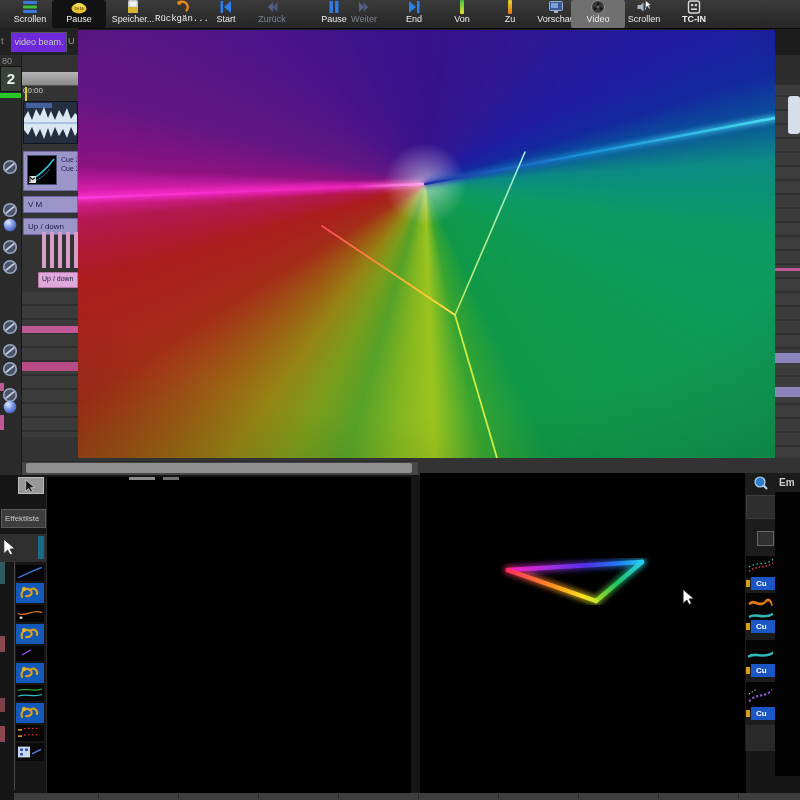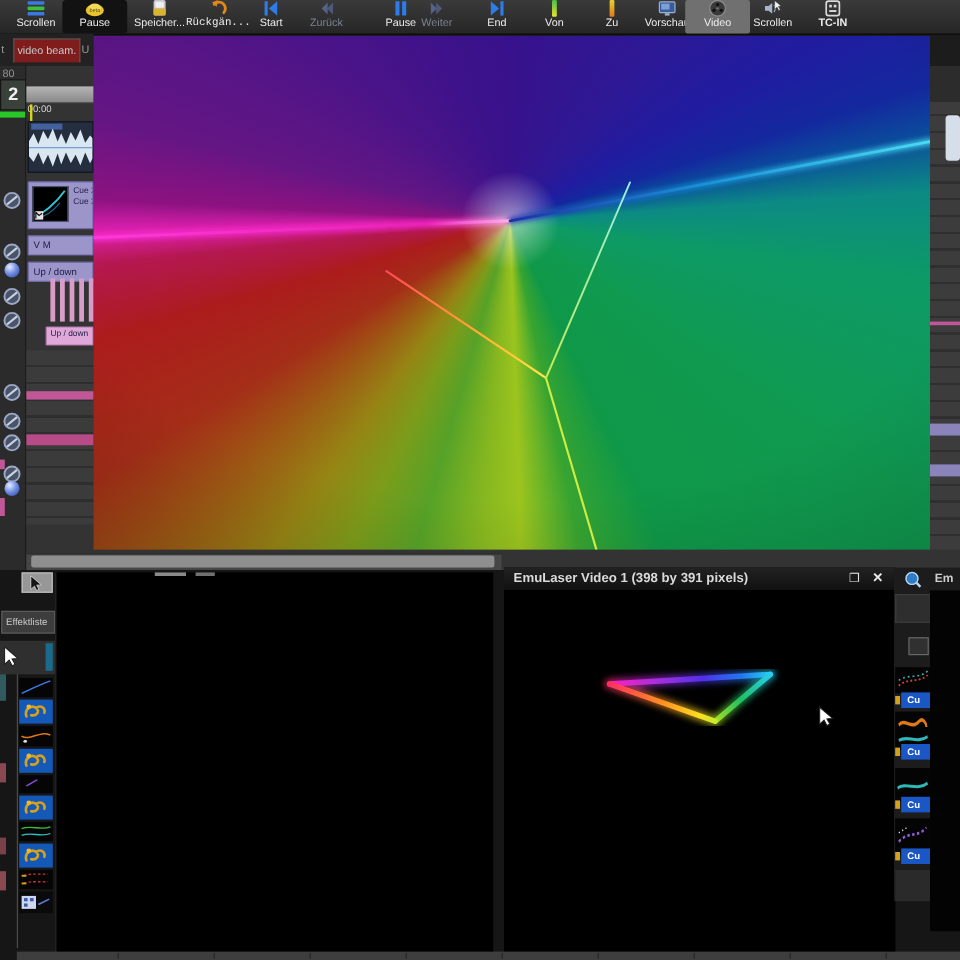--- a/index.html
+++ b/index.html
@@ -19,7 +19,7 @@
   .titem.dark{background:#121212;border-radius:3px;}
   
   #tabbar{position:absolute;left:0;top:28px;width:78px;height:27px;background:#222;}
-  #tabbar .tab{position:absolute;left:11px;top:4px;width:54px;height:19px;background:#7f1d1d;
+  #tabbar .tab{position:absolute;left:11px;top:4px;width:54px;height:19px;background:#6d28d9;
                border:1px solid #555;border-bottom:none;color:#c9c9c9;font-size:9px;
                line-height:19px;text-align:center;white-space:nowrap;overflow:hidden;}
   #tabbar .tpart{position:absolute;top:8px;font-size:9px;color:#9a9a9a;}

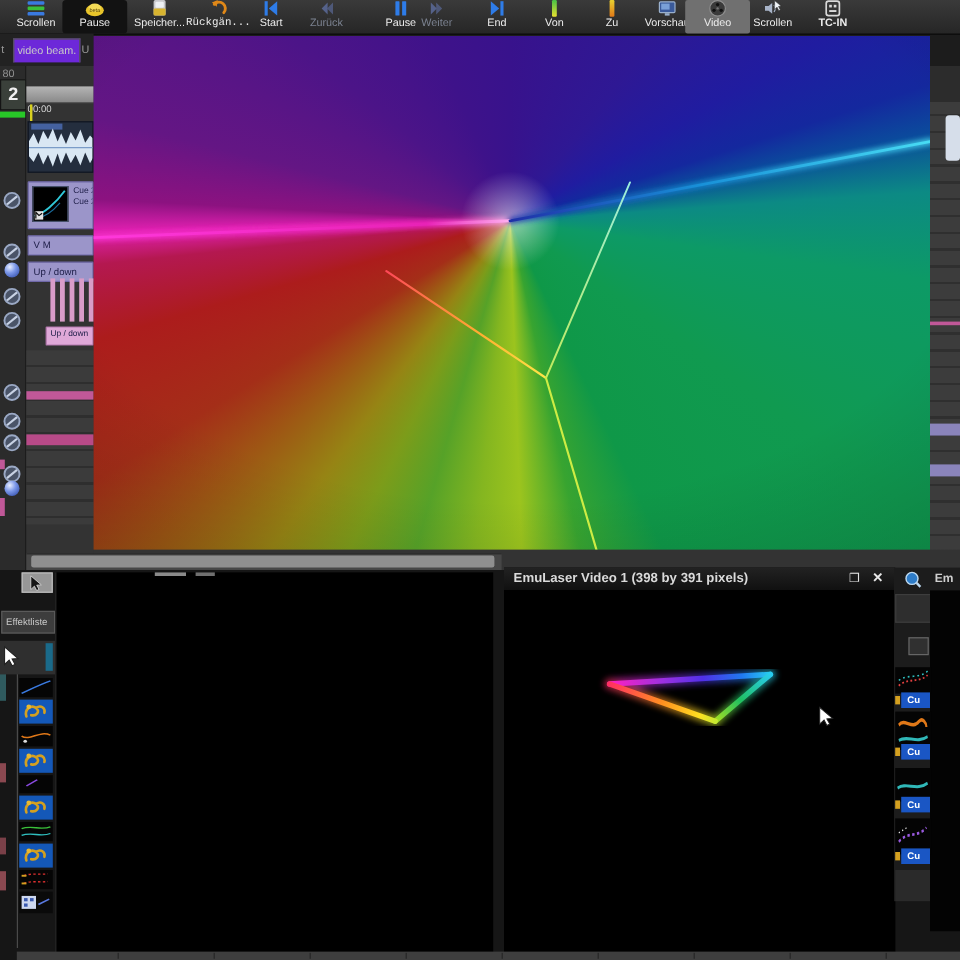--- a/index.html
+++ b/index.html
@@ -515,11 +515,6 @@
     </div>
 
     <div id="emuwin">
-      <div id="emutitle">
-        <span class="ttext">EmuLaser Video 1 (398 by 391 pixels)</span>
-        <span id="maxbtn">❐</span>
-        <span id="closebtn">✕</span>
-      </div>
       <div id="emucontent">
         <svg width="326" height="303" viewBox="0 0 326 303">
           <defs>

